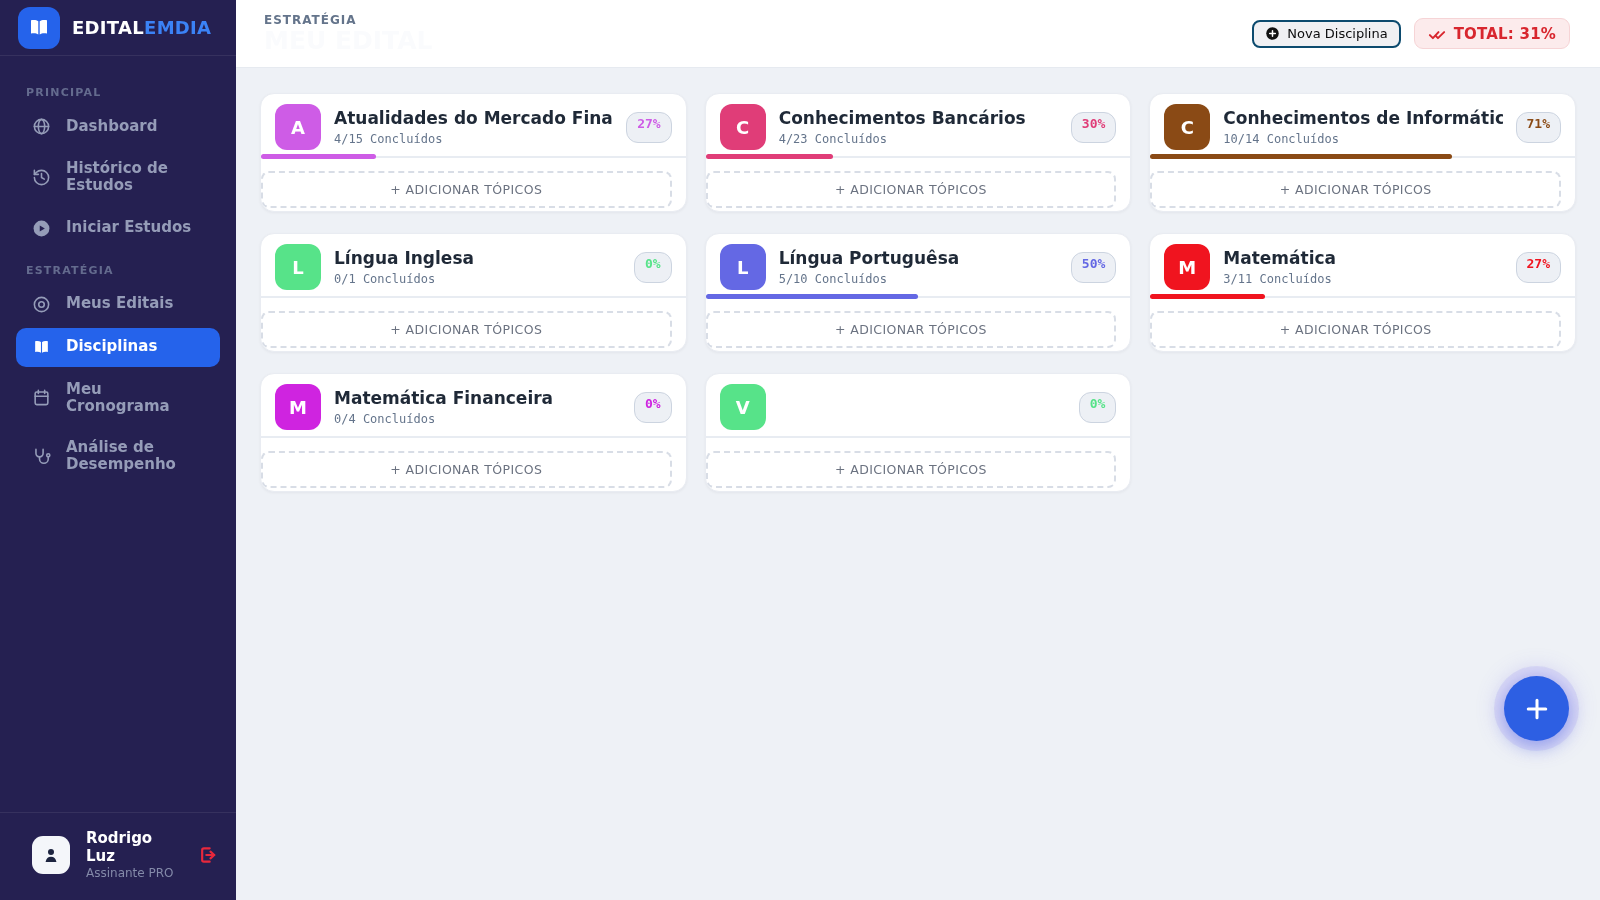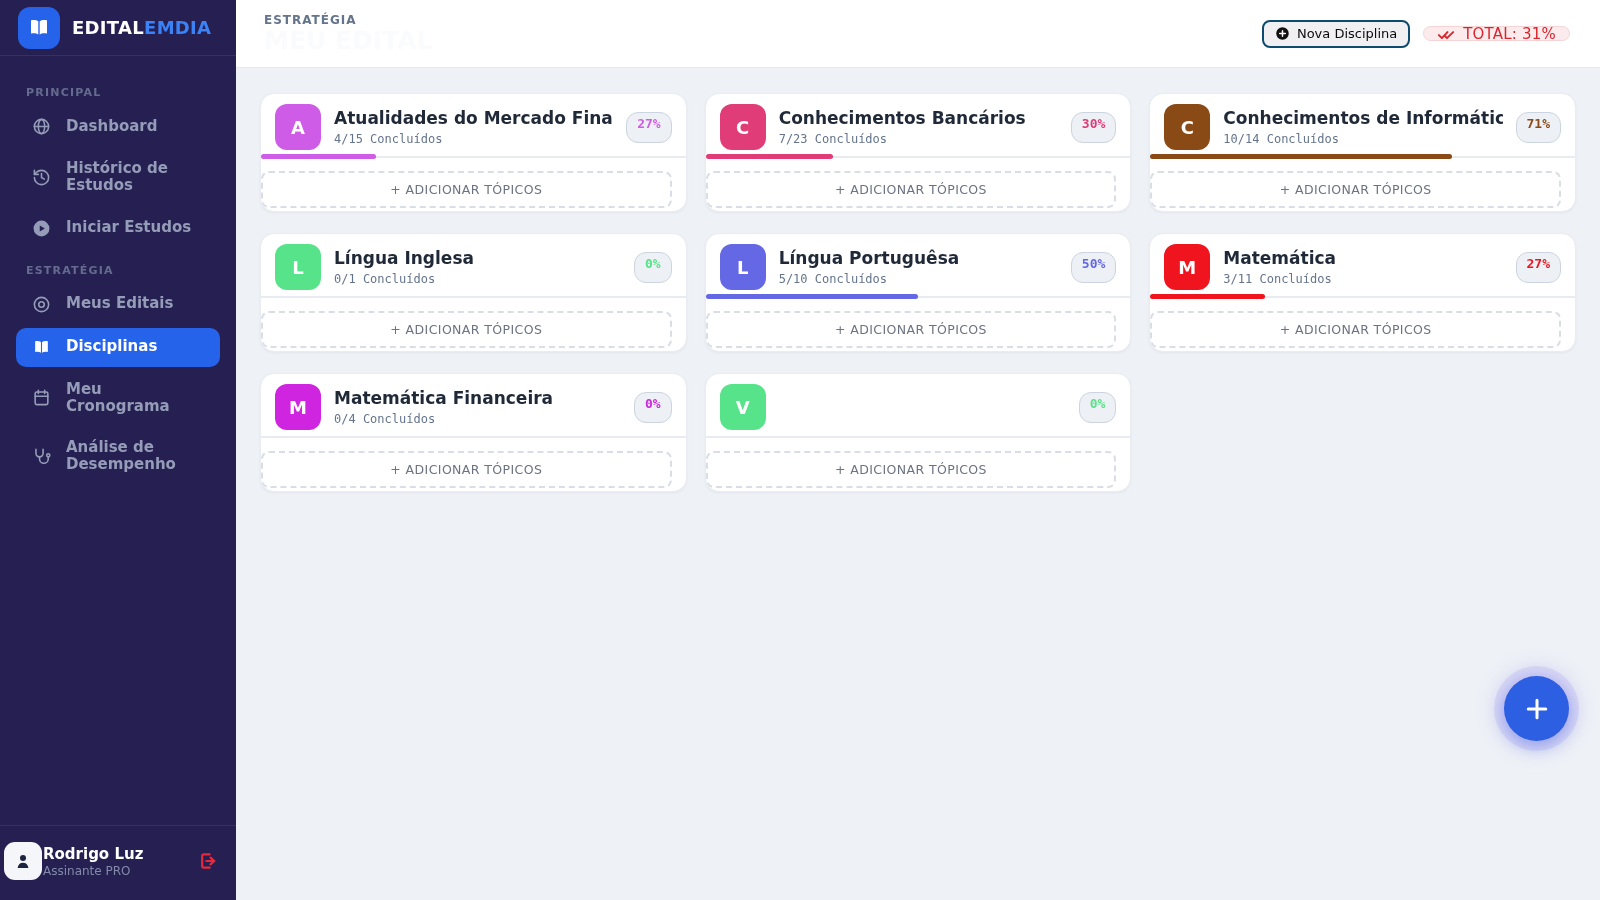--- a/index.html
+++ b/index.html
@@ -88,8 +88,8 @@
   .total-badge {
     display: flex; align-items: center; gap: 8px;
     background: #fcebec; border: 1px solid #f6d4d6; border-radius: 9px;
-    padding: 5px 13px; height: 15px;
-    color: #d8262e; font-weight: 400; font-size: 15px; letter-spacing: .2px;
+    padding: 5px 13px; height: 31px;
+    color: #d8262e; font-weight: 700; font-size: 15px; letter-spacing: .2px;
   }
 
   .content {

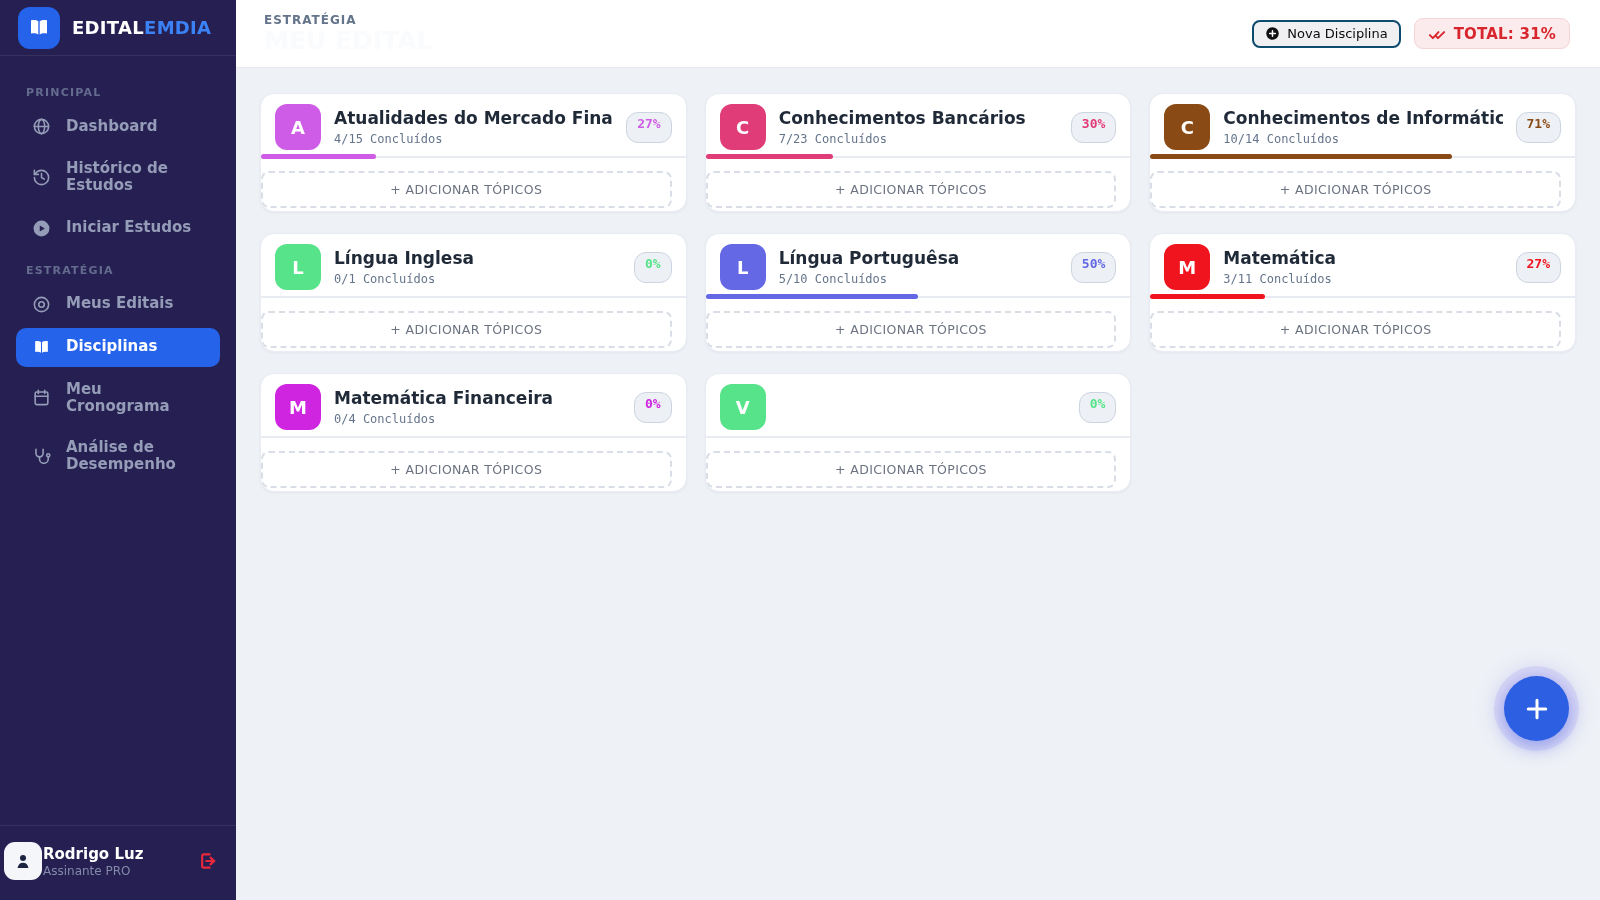--- a/index.html
+++ b/index.html
@@ -329,7 +329,7 @@
           <div class="avatar">C</div>
           <div class="card-titles">
             <div class="card-title">Conhecimentos Bancários</div>
-            <div class="card-sub">7/23 Concluídos</div>
+            <div class="card-sub">4/23 Concluídos</div>
           </div>
           <div class="pct-badge">30%</div>
         </div>

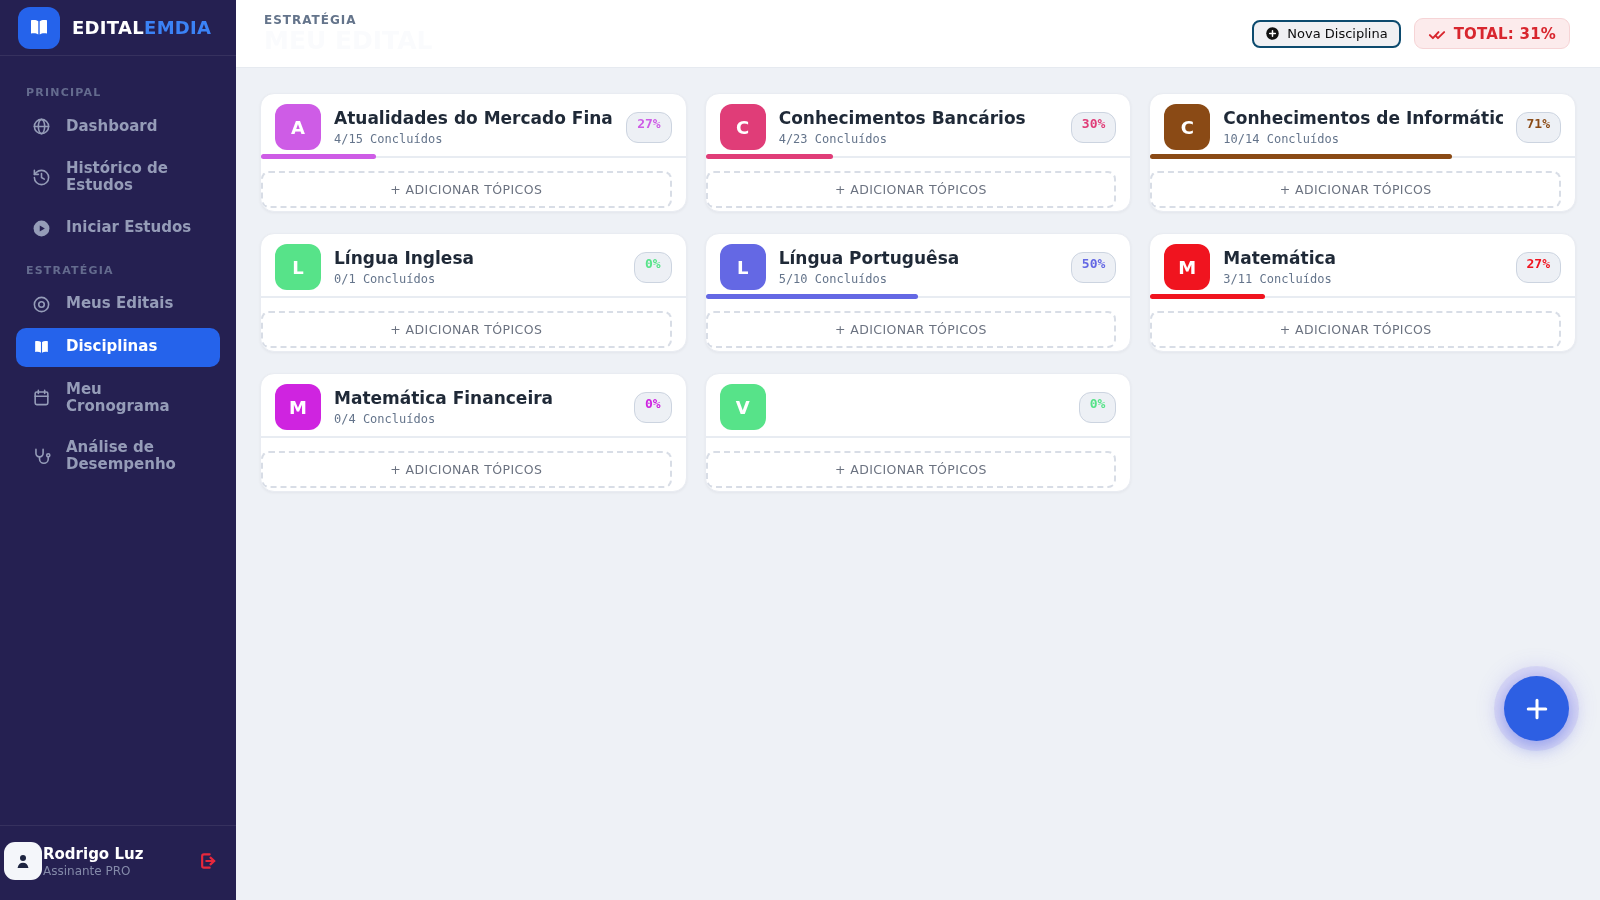--- a/index.html
+++ b/index.html
@@ -50,8 +50,8 @@
 
   .user-row {
     border-top: 1px solid rgba(255,255,255,0.08);
-    padding: 16px 18px 20px 4px;
-    display: flex; align-items: center; gap: 1px;
+    padding: 16px 18px 20px 32px;
+    display: flex; align-items: center; gap: 16px;
   }
   .user-avatar {
     width: 38px; height: 38px; border-radius: 11px; background: #f4f6fa;

